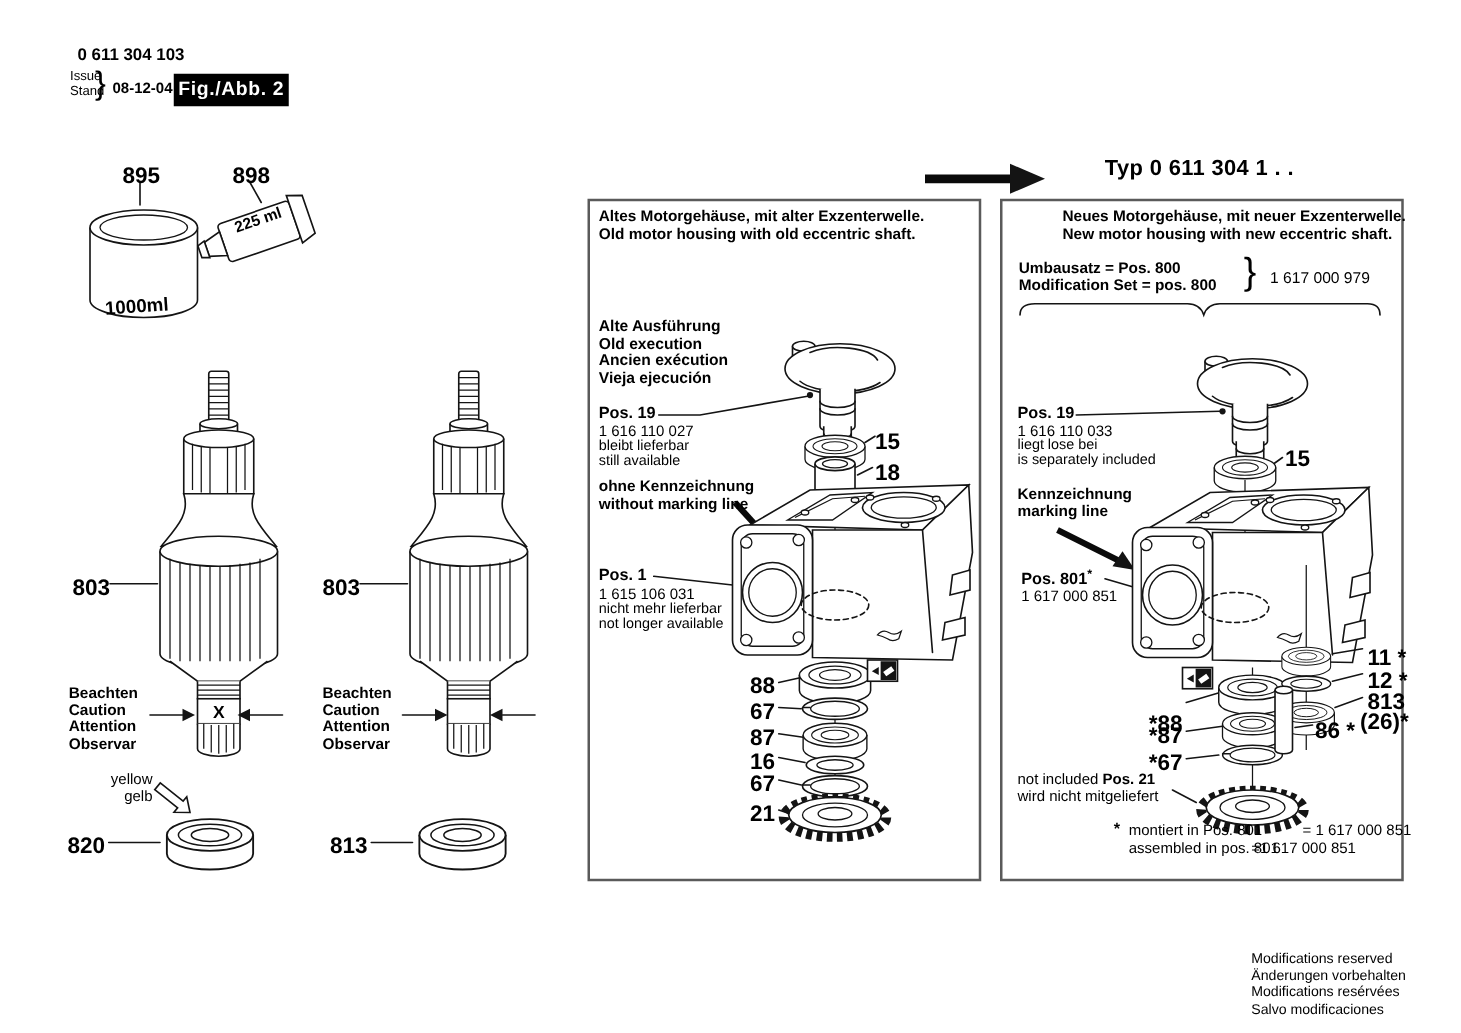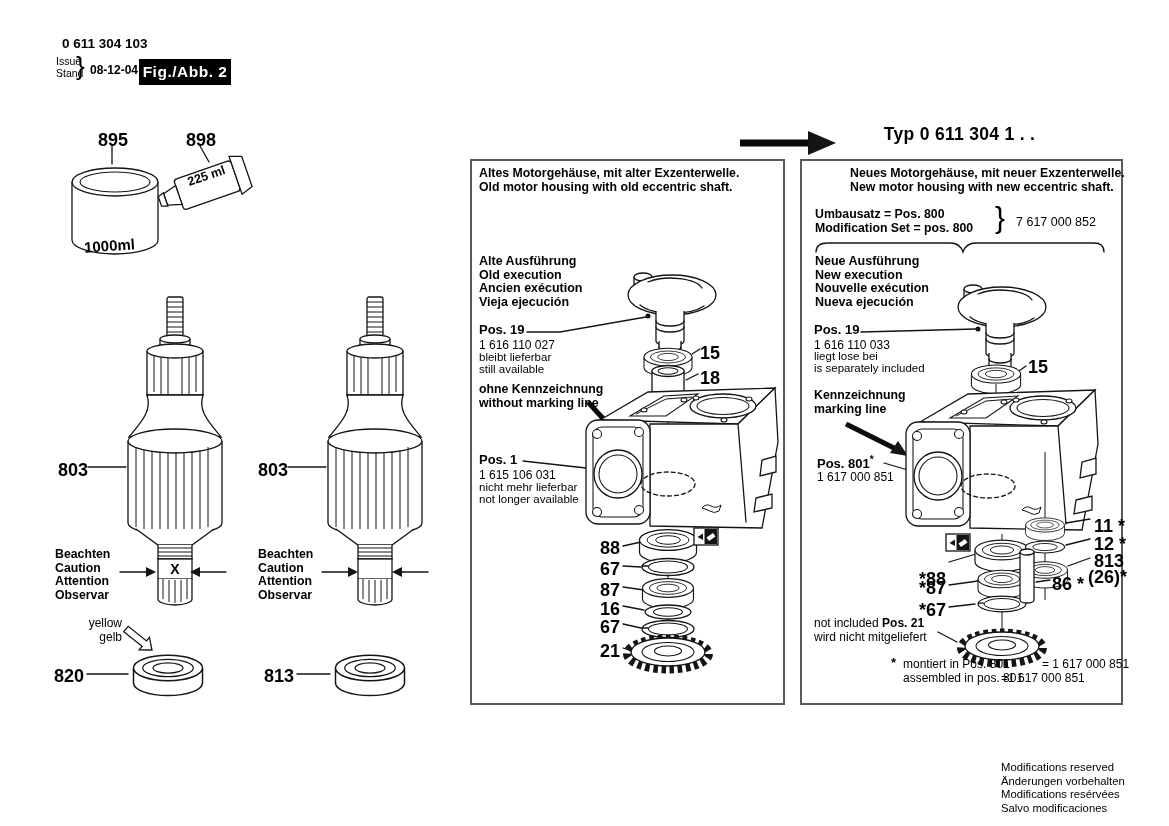--- a/index.html
+++ b/index.html
@@ -334,7 +334,7 @@
     <div>Modification Set = pos. 800</div>
   </div>
   <div class="abs txt" style="left:995px;top:201px;font-size:30px;font-weight:normal;">}</div>
-  <div class="abs txt reg" style="left:1016px;top:215px;font-size:12.5px;">7 617 000 852</div>
+  <div class="abs txt reg" style="left:1016px;top:215px;font-size:12.5px;">1 617 000 979</div>
   <div class="abs txt b lines" style="left:815px;top:255px;font-size:12.5px;">
     <div>Neue Ausführung</div>
     <div>New execution</div>

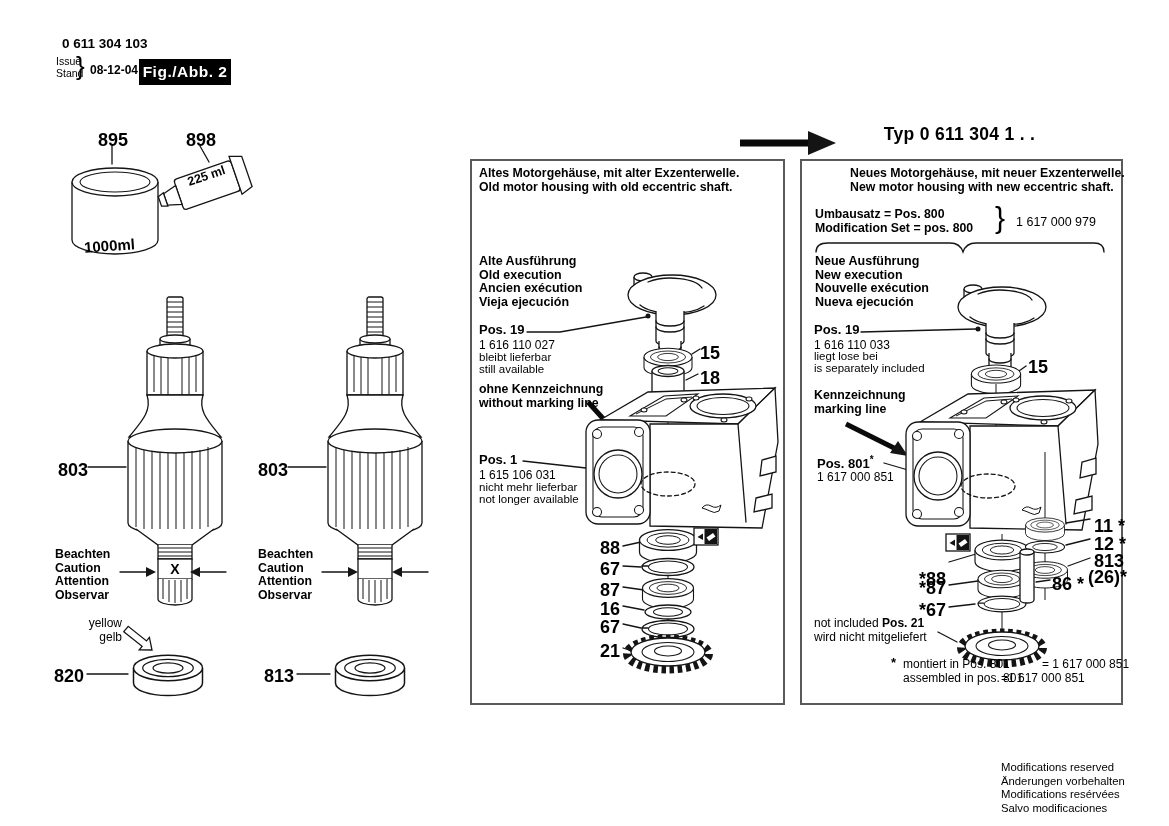--- a/index.html
+++ b/index.html
@@ -335,12 +335,6 @@
   </div>
   <div class="abs txt" style="left:995px;top:201px;font-size:30px;font-weight:normal;">}</div>
   <div class="abs txt reg" style="left:1016px;top:215px;font-size:12.5px;">1 617 000 979</div>
-  <div class="abs txt b lines" style="left:815px;top:255px;font-size:12.5px;">
-    <div>Neue Ausführung</div>
-    <div>New execution</div>
-    <div>Nouvelle exécution</div>
-    <div>Nueva ejecución</div>
-  </div>
   <div class="abs txt b" style="left:814px;top:322px;font-size:13px;">Pos. 19</div>
   <div class="abs txt reg" style="left:814px;top:338px;font-size:12px;">1 616 110 033</div>
   <div class="abs txt reg" style="left:814px;top:350px;font-size:11.5px;">liegt lose bei</div>

